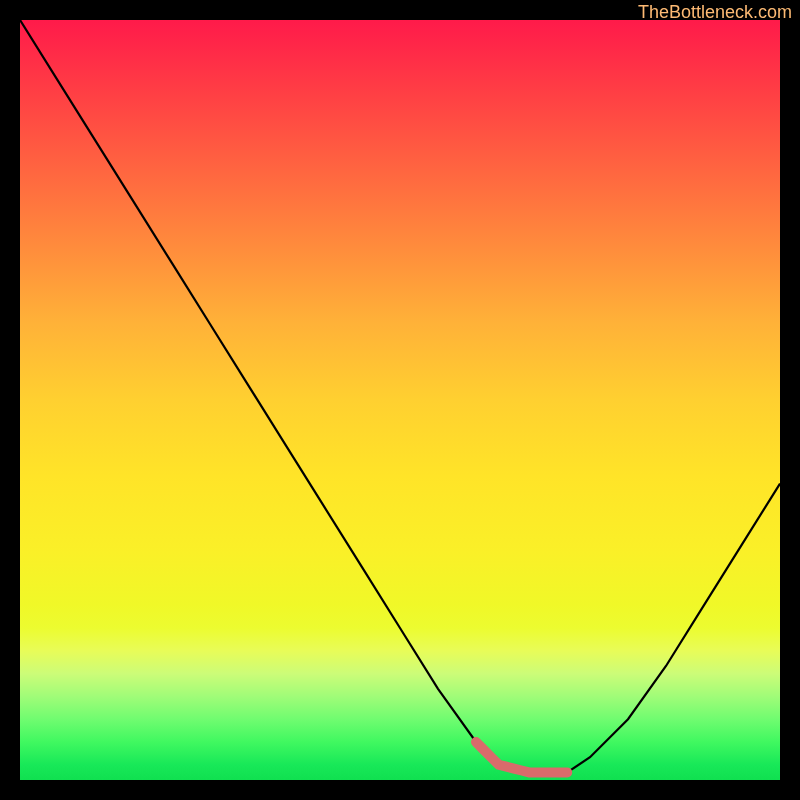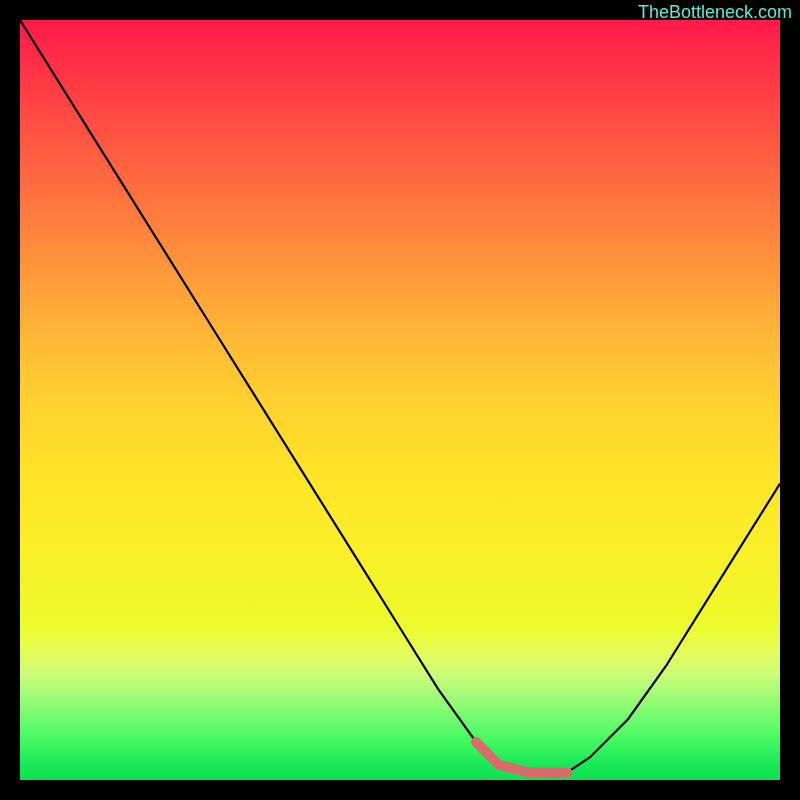--- a/index.html
+++ b/index.html
@@ -55,7 +55,7 @@
     right: 8px;
     font-family: Arial, sans-serif;
     font-size: 18px;
-    color: #5eead4;
+    color: #fdba74;
     font-weight: 400;
   }
   .accent-segment {

